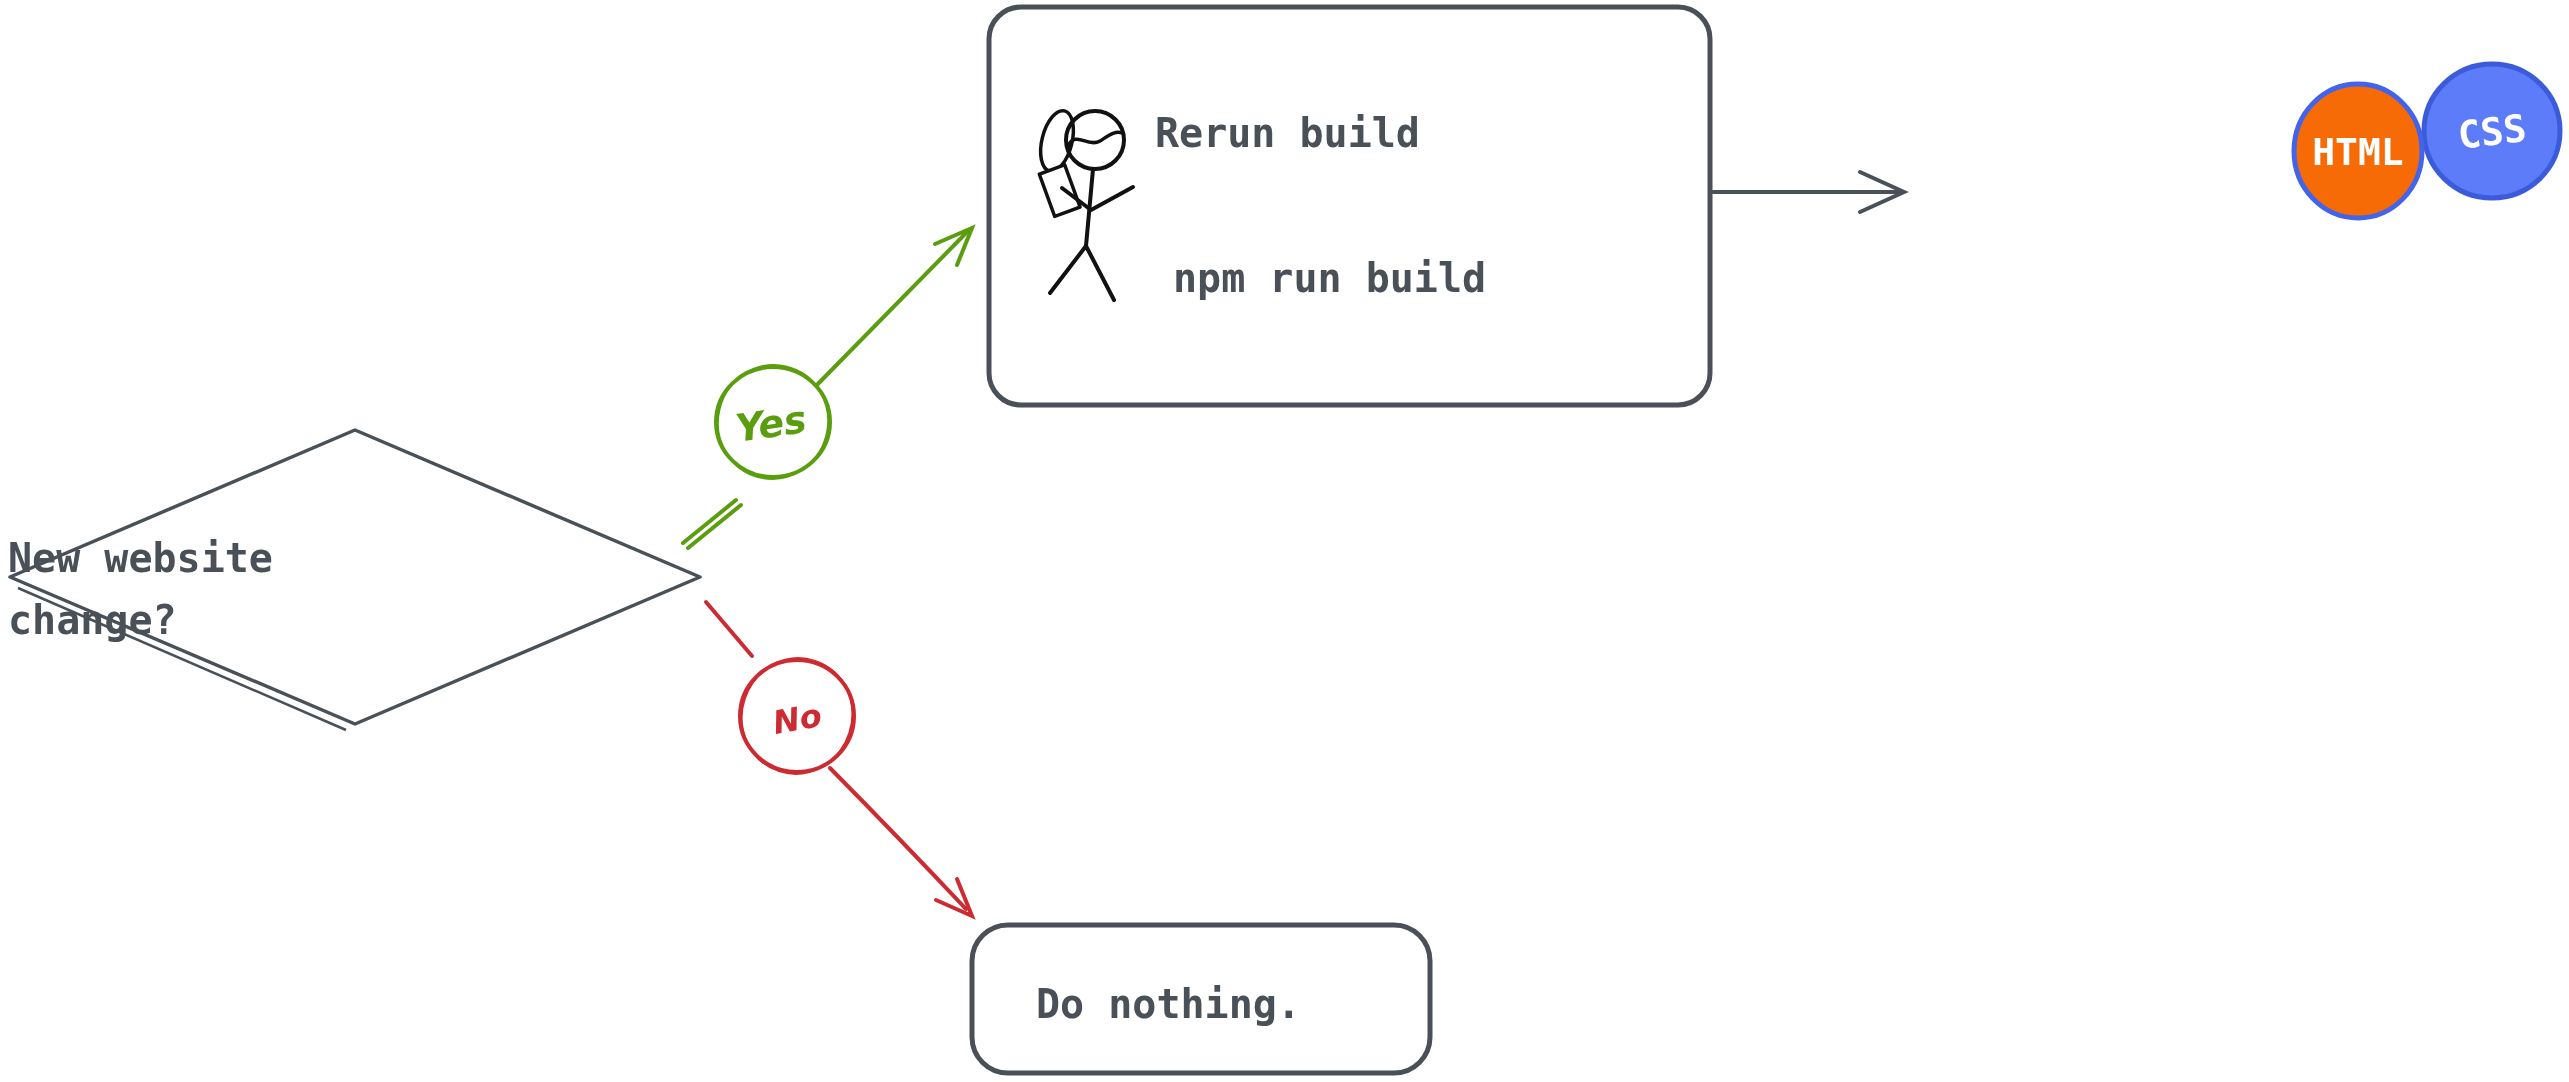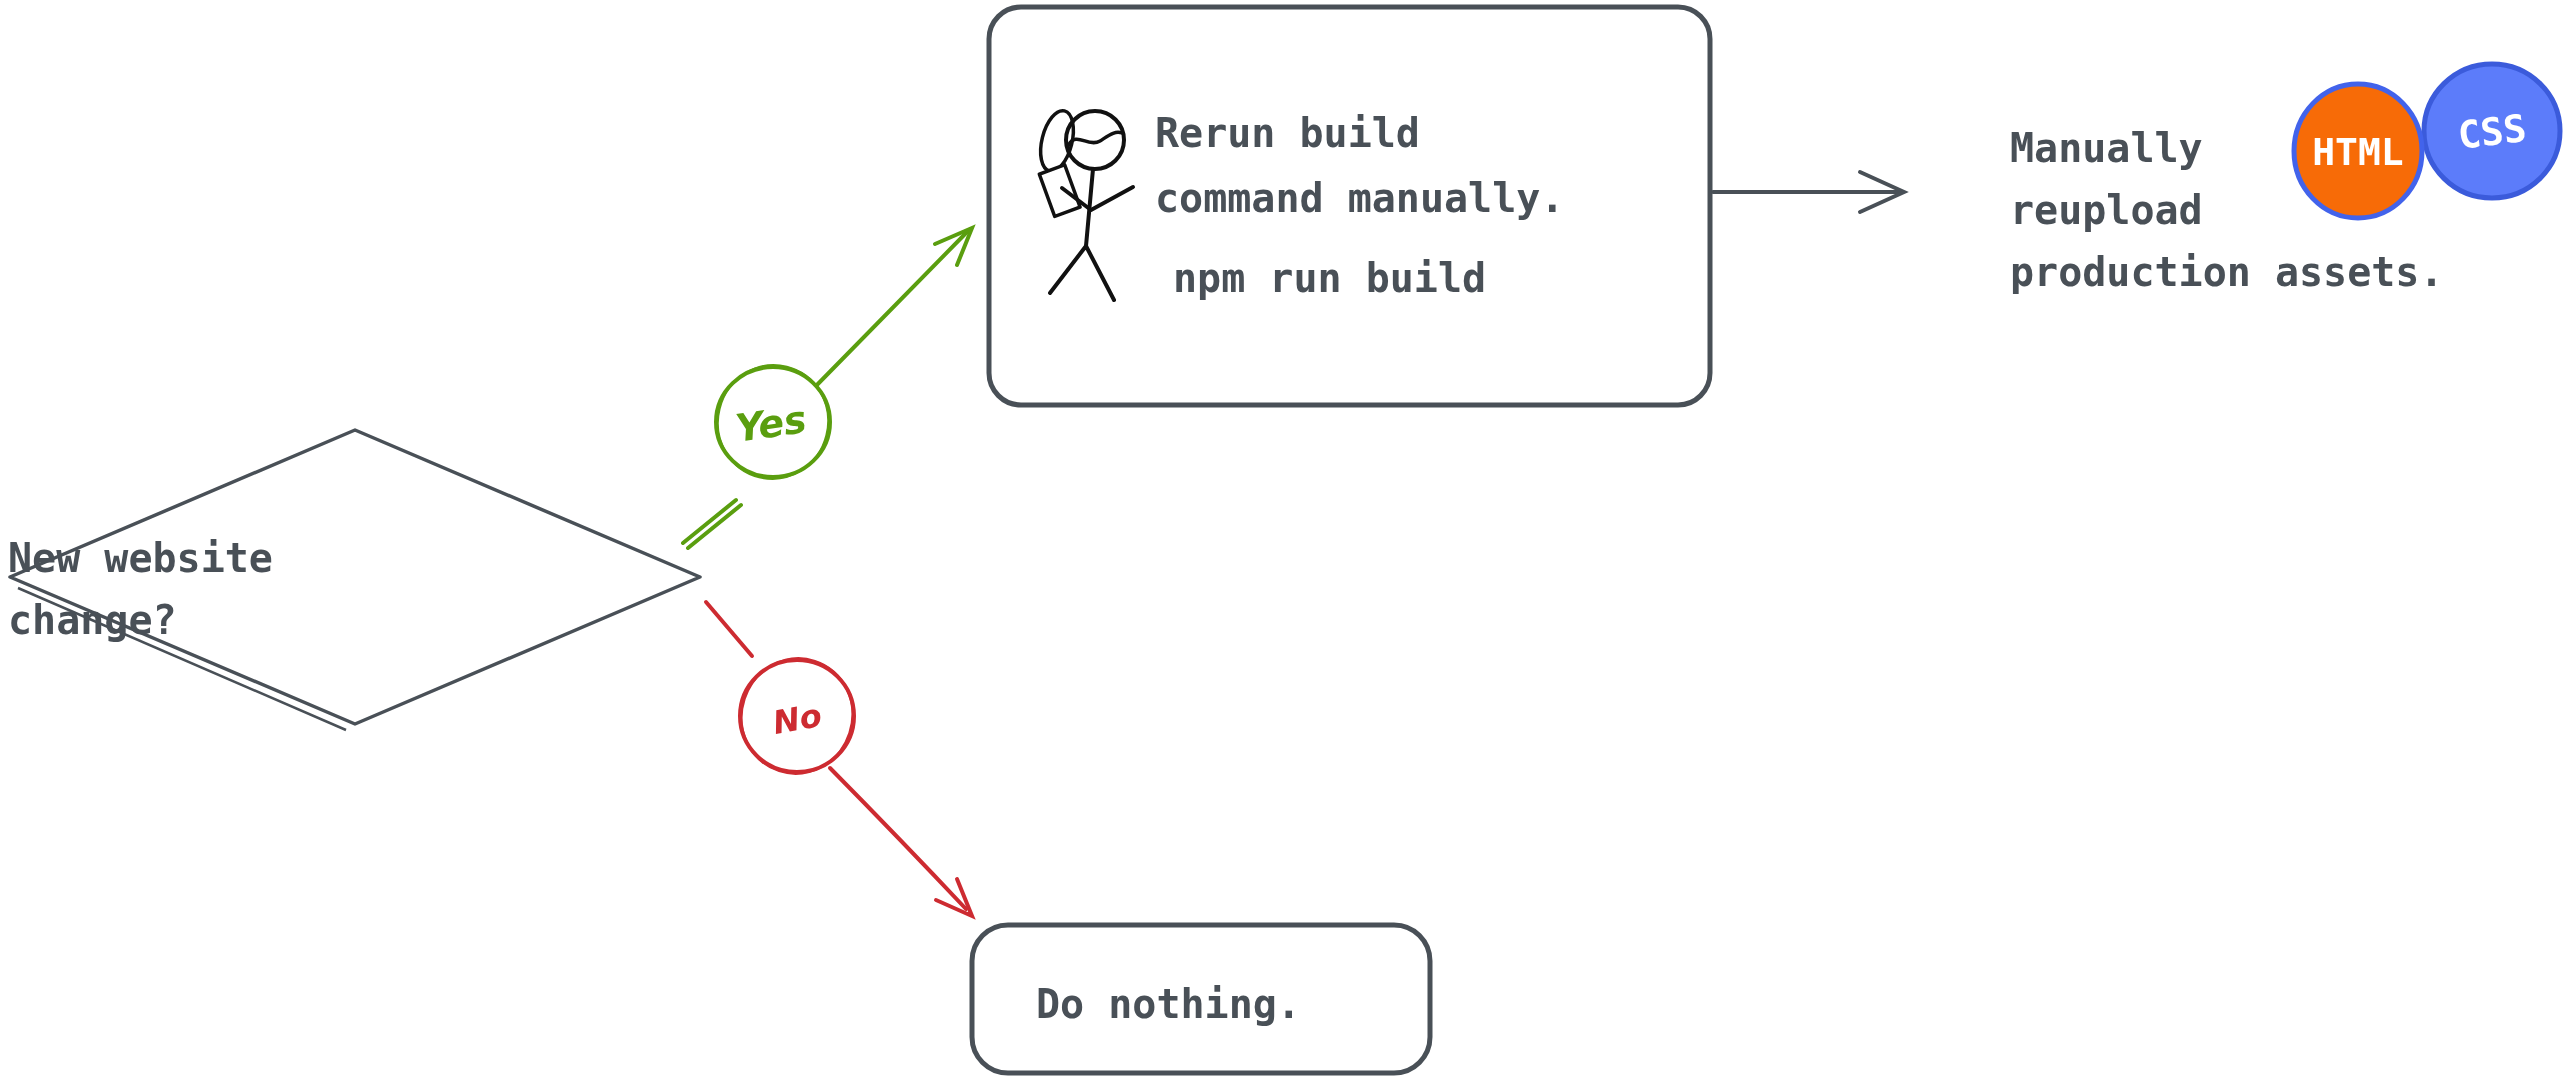--- a/index.html
+++ b/index.html
@@ -92,11 +92,6 @@
 
   <div class="txt" style="left:1036px;top:973px;">Do nothing.</div>
 
-  <div class="txt" style="left:2010px;top:117px;">
-    <div>Manually</div>
-    <div>reupload</div>
-    <div>production assets.</div>
-  </div>
 
 </div>
 

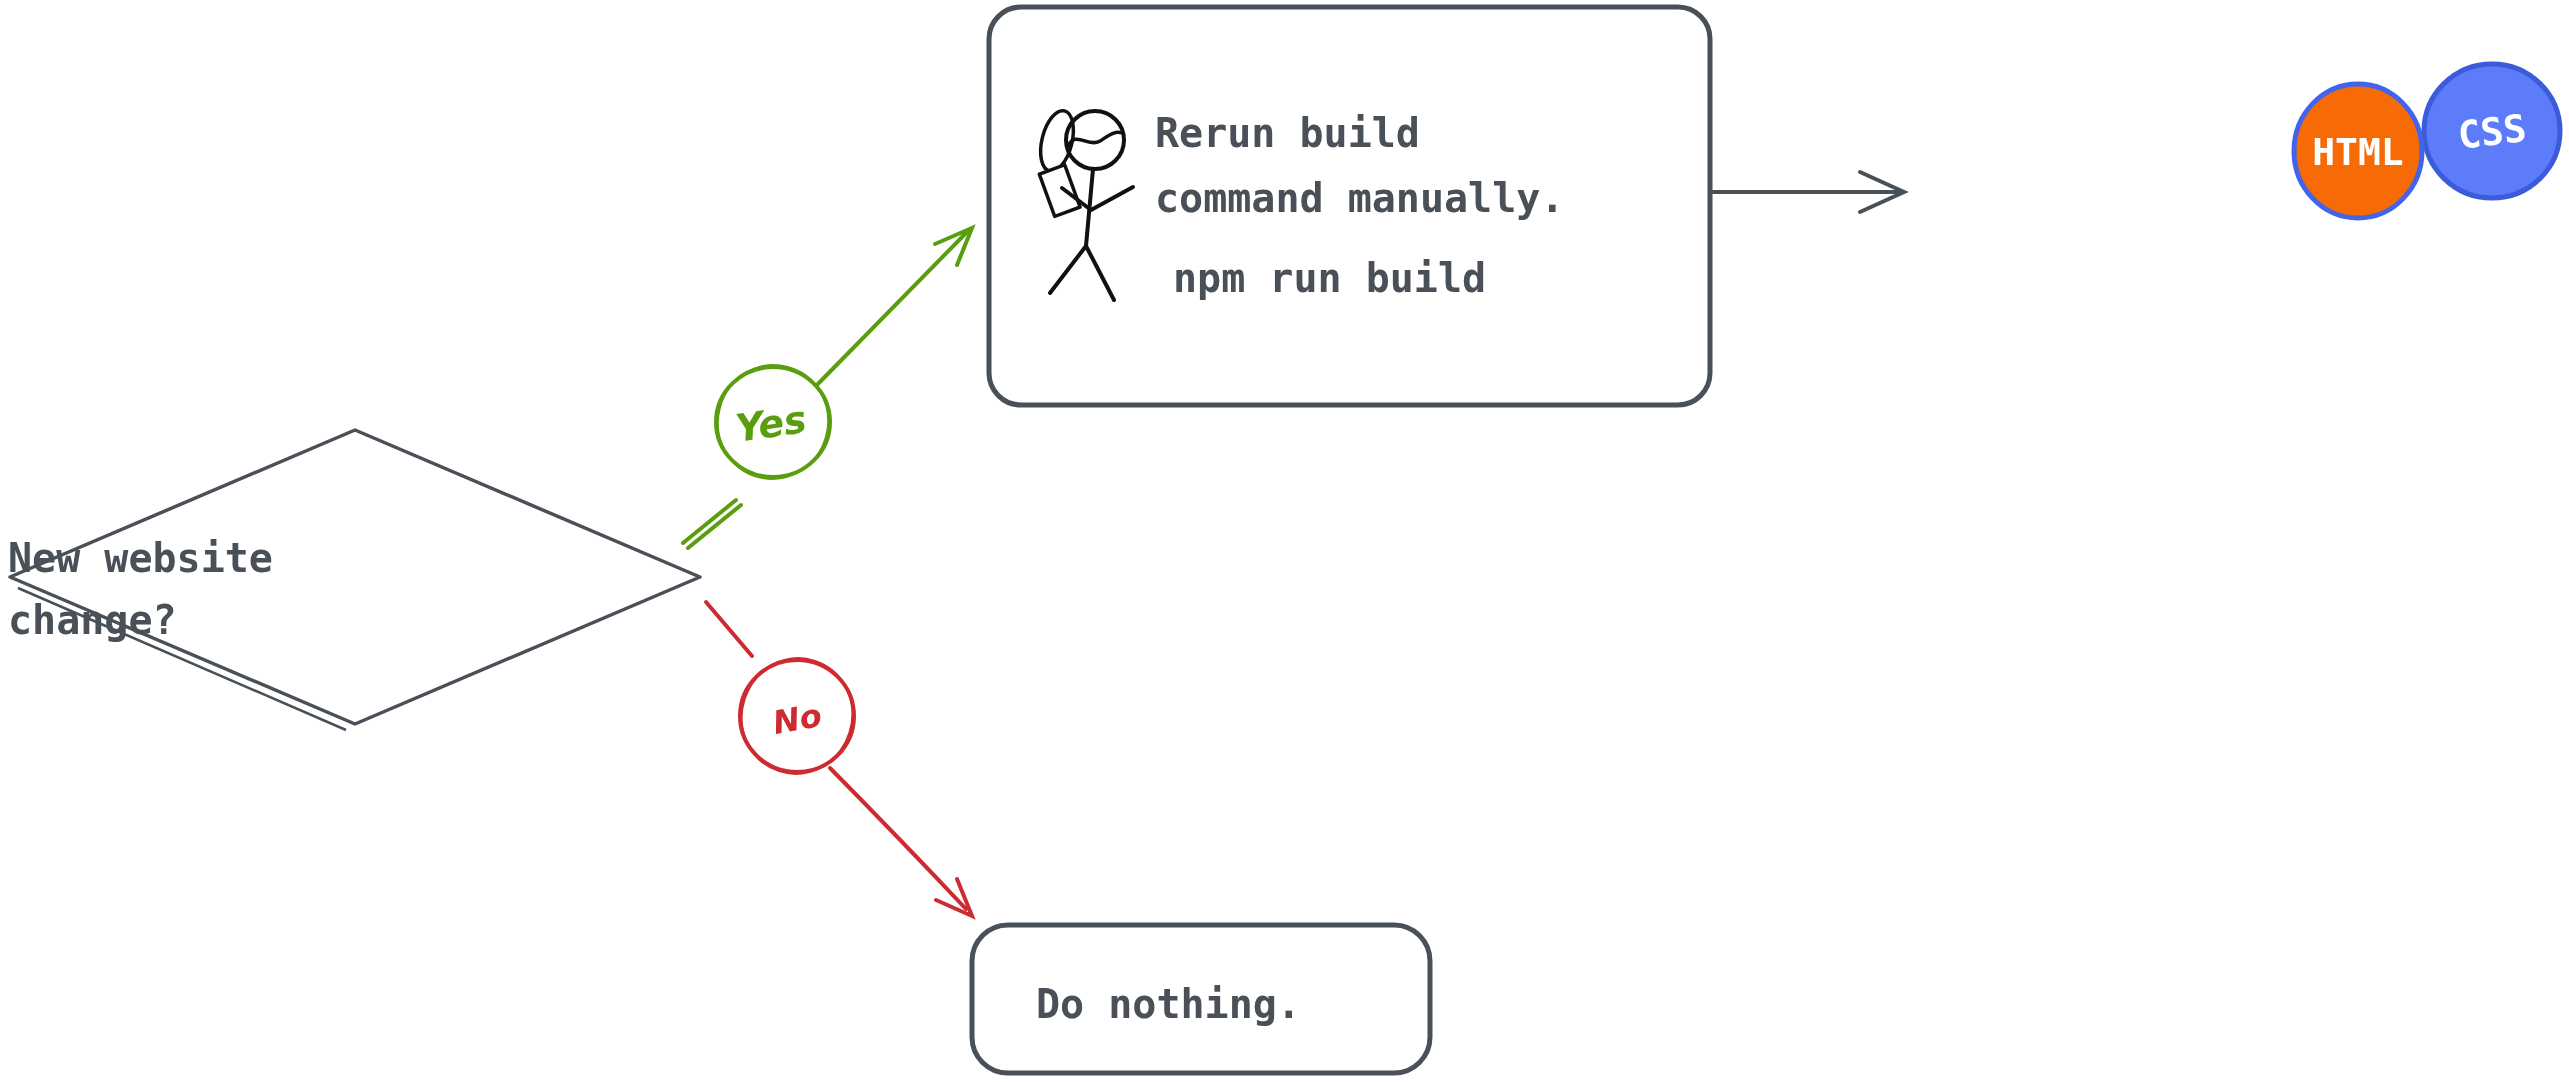--- a/index.html
+++ b/index.html
@@ -86,7 +86,6 @@
 
   <div class="txt" style="left:1155px;top:101px;line-height:65px;">
     <div>Rerun build</div>
-    <div>command manually.</div>
   </div>
   <div class="txt cmd" style="left:1173px;top:247px;">npm run build</div>
 

